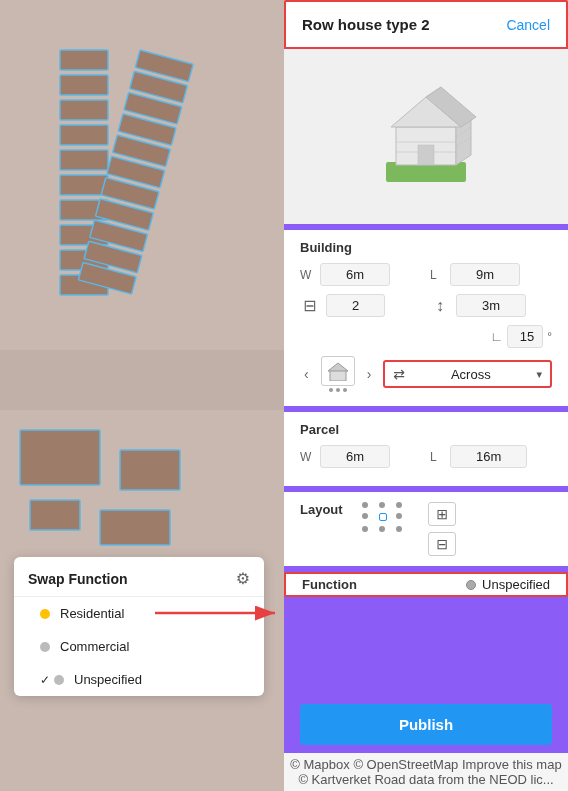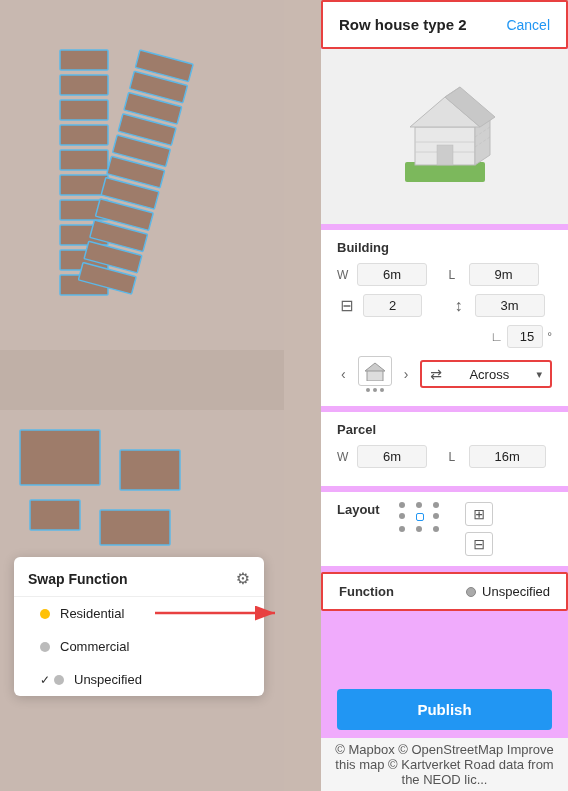--- a/index.html
+++ b/index.html
@@ -26,9 +26,9 @@
     .right-panel {
       position: absolute;
       top: 0; right: 0;
-      width: 247px;
+      width: 284px;
       height: 791px;
-      background: #f0abfc;
+      background: #8b5cf6;
       display: flex;
       flex-direction: column;
       border-radius: 21px;

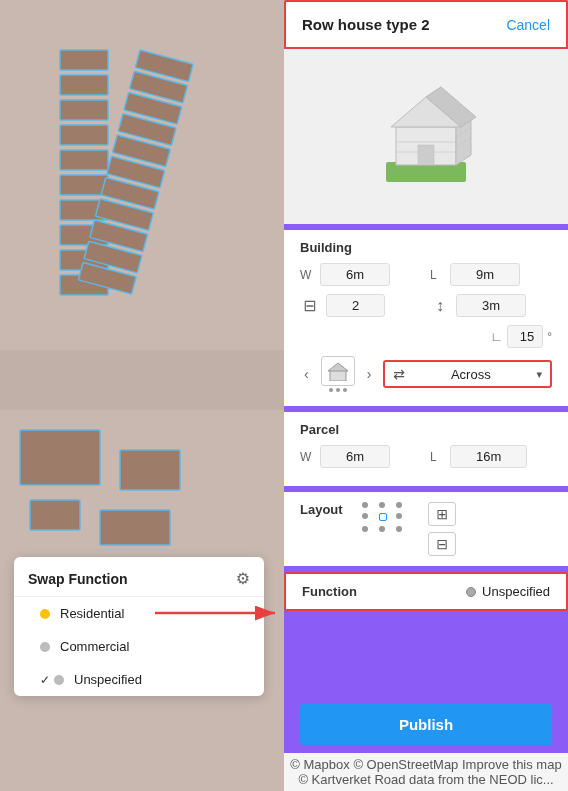--- a/index.html
+++ b/index.html
@@ -272,7 +272,7 @@
 
     
     .function-section {
-      padding: 10px 16px;
+      padding: 3px 16px;
       background: #fff;
       margin-top: 6px;
       border: 2px solid #e84040;

